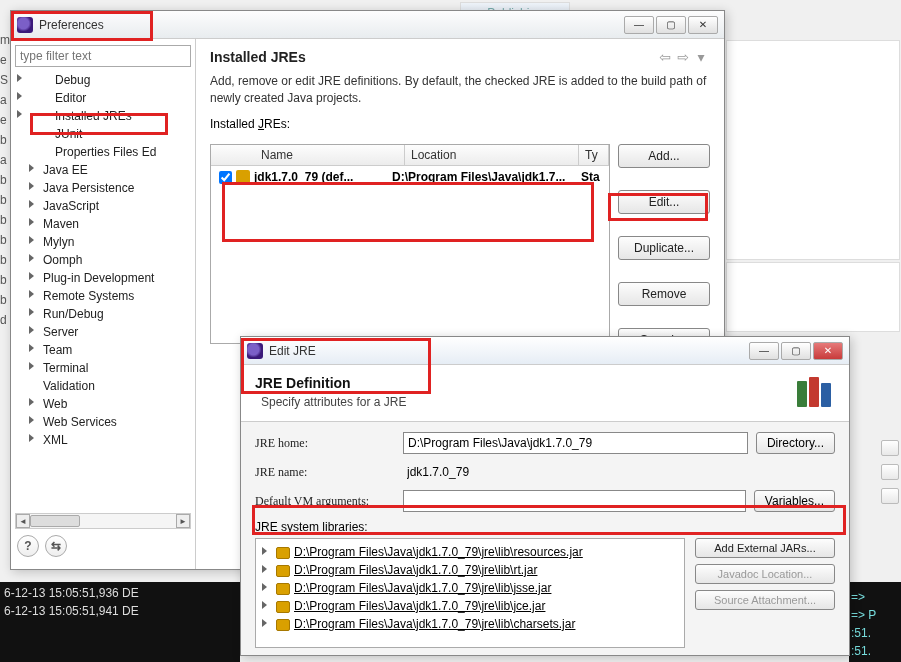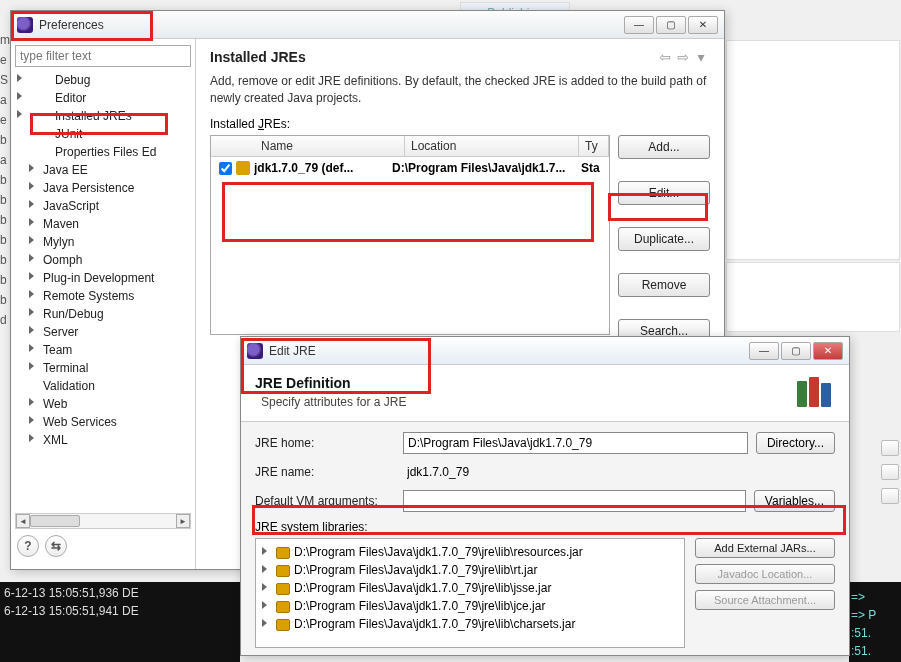--- a/index.html
+++ b/index.html
@@ -35,7 +35,7 @@
   .right-title { font-size:14px; font-weight:bold; color:#222; flex:1; }
   .navarrow { width:18px;height:16px;color:#999;cursor:pointer;display:inline-flex;align-items:center;justify-content:center;font-size:14px; }
   .desc { color:#333; margin:8px 0 10px; line-height:1.4; }
-  .list-label { margin-bottom:4px; text-decoration: underline; text-decoration-color: transparent; }
+  .list-label { margin-bottom:13px; text-decoration: underline; text-decoration-color: transparent; }
   .list-label .u { text-decoration:underline; }
   .jre-row { display:flex; gap:8px; }
   .jre-table { flex:1; border:1px solid #aaa; height: 200px; background:#fff; }

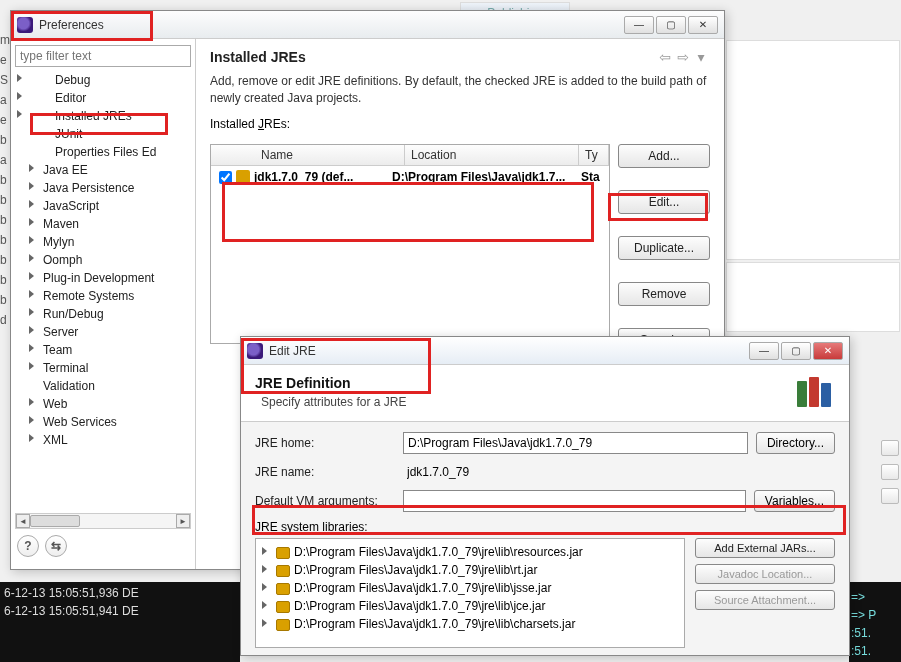--- a/index.html
+++ b/index.html
@@ -63,7 +63,7 @@
   .books-icon svg { width:100%;height:100%; }
   .form-area { padding:10px 14px; background:#f4f4f4; flex:1; overflow:hidden; }
   .form-row { display:flex; align-items:center; margin-bottom:8px; gap:8px; }
-  .form-label { width:140px; color:#222; }
+  .form-label { width:140px; color:#222;font-family:Liberation Serif, serif; }
   .form-input { flex:1; border:1px solid #888; padding:3px 4px; background:#fff; }
   .form-btn { background:linear-gradient(#fdfdfd,#e6e6e6); border:1px solid #888; border-radius:3px; padding:3px 10px; cursor:pointer; min-width:72px; text-align:center; }
   .syslib-label { margin:6px 0 4px; }

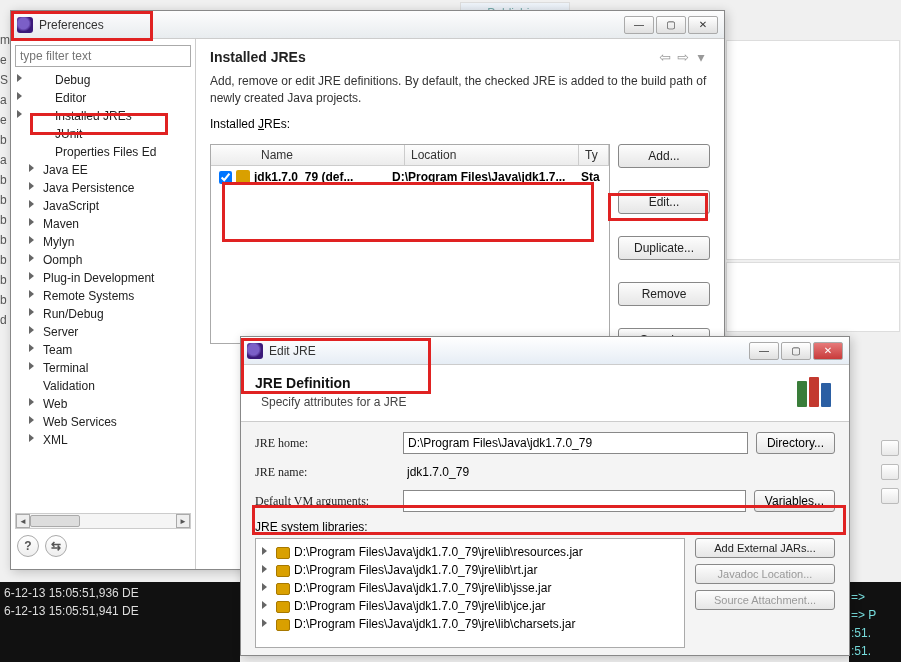--- a/index.html
+++ b/index.html
@@ -69,7 +69,7 @@
   .syslib-label { margin:6px 0 4px; }
   .syslib-row { display:flex; gap:10px; }
   .syslib-tree { flex:1; border:1px solid #aaa; background:#fff; height:110px; overflow:auto; padding:4px; }
-  .lib-item { padding:2px 2px 2px 16px; position:relative; white-space:nowrap; }
+  .lib-item { padding:2px 2px 2px 16px; position:relative; white-space:nowrap;text-decoration:underline; }
   .lib-item .arrow { position:absolute;left:2px;top:4px;width:0;height:0;border-top:4px solid transparent;border-bottom:4px solid transparent;border-left:5px solid #666; }
   .jar-icon { display:inline-block;width:14px;height:12px;background:#d9a000;border-radius:2px;margin-right:4px;vertical-align:middle;border:1px solid #a77800; }
   .syslib-btns { display:flex;flex-direction:column;gap:6px; width:140px; }

